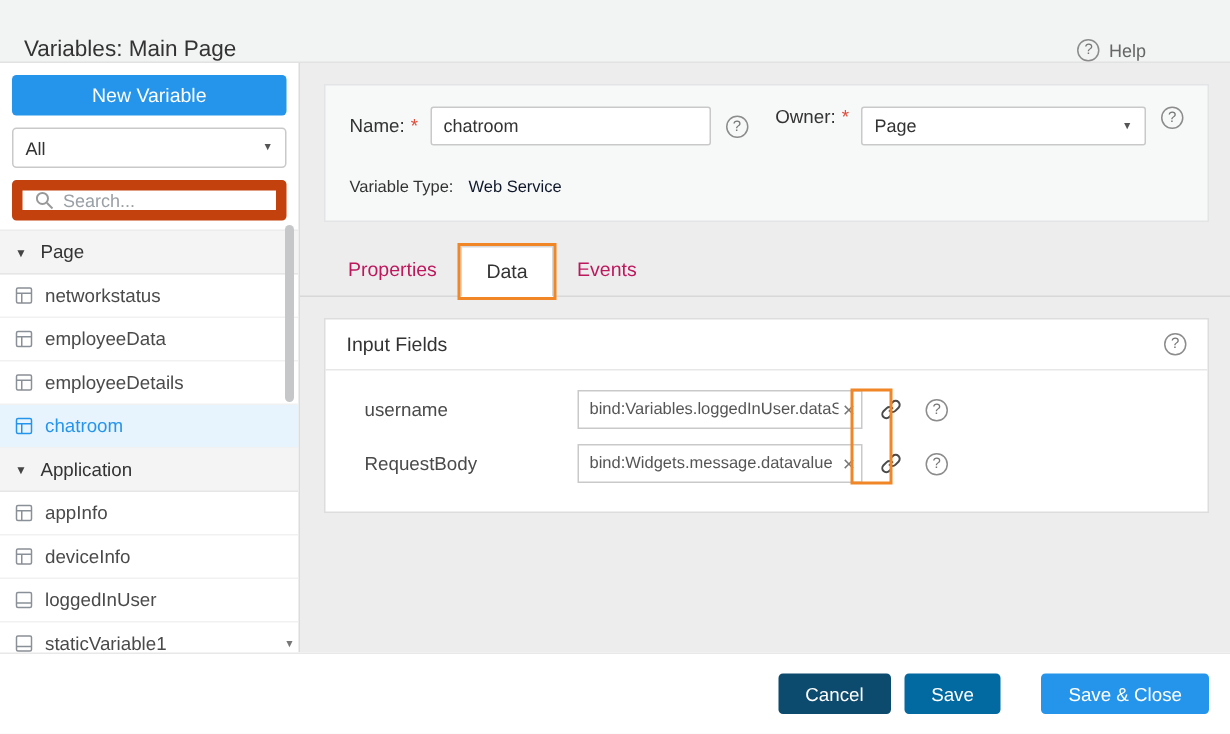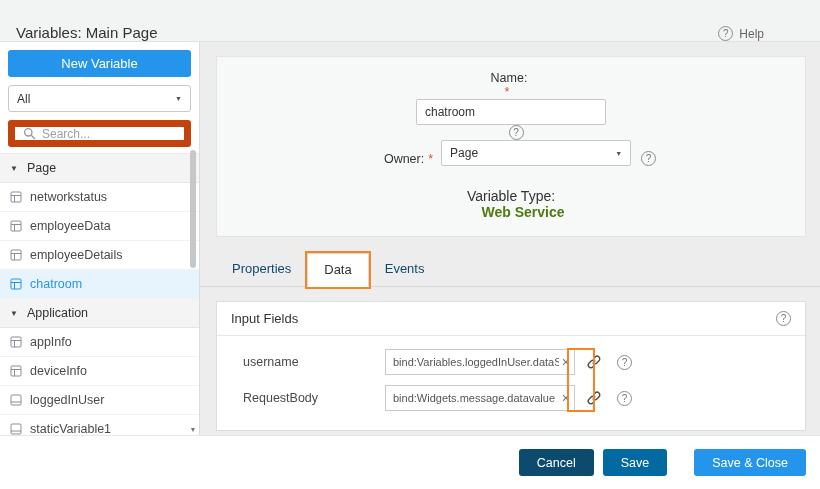--- a/index.html
+++ b/index.html
@@ -71,7 +71,7 @@
     margin: 14px 14px 0 16px; background: #f7f8f8;
     border: 1px solid #e3e4e5; padding: 14px 16px 16px;
   }
-  .frow { display: flex; align-items: center; font-size: 12.5px; color: #333; flex-direction: column; }
+  .frow { display: flex; align-items: center; font-size: 12.5px; color: #333; }
   .flabel { margin-right: 4px; }
   .req { color: #e04b3a; margin-right: 8px; }
   .text-input {

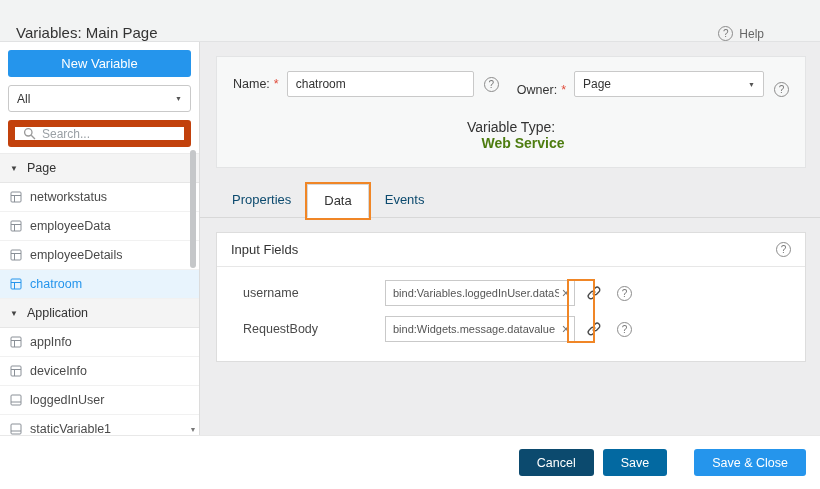--- a/index.html
+++ b/index.html
@@ -78,7 +78,7 @@
     width: 190px; height: 26px; border: 1px solid #c9c9c9; border-radius: 2px;
     padding: 0 8px; font-size: 12px; font-family: inherit; color: #333; background: #fff;
   }
-  .owner-group { margin-left: 18px; display: flex; align-items: flex-end; }
+  .owner-group { margin-left: 18px; display: flex; align-items: flex-start; }
   .owner-select {
     width: 190px; height: 26px; border: 1px solid #c9c9c9; border-radius: 2px;
     display: flex; align-items: center; justify-content: space-between;

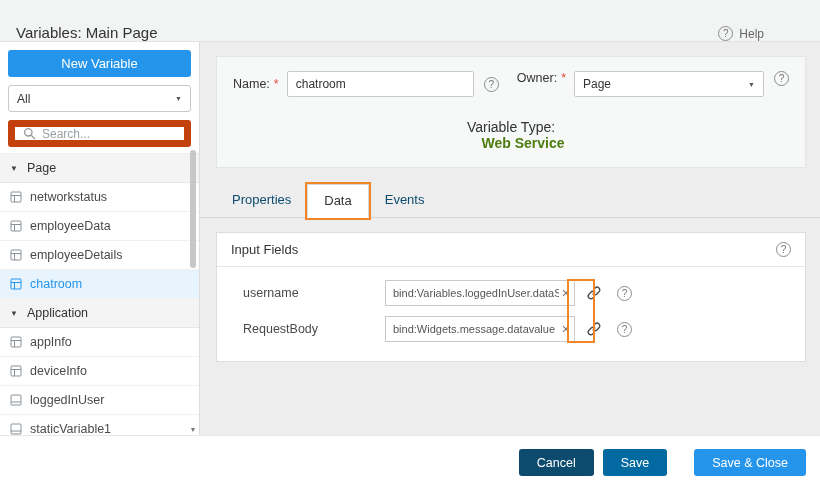--- a/index.html
+++ b/index.html
@@ -85,7 +85,7 @@
     padding: 0 8px; font-size: 12px; color: #333; background: #fff; cursor: pointer;
   }
   .frow .qcircle { margin-left: 10px; }
-  .frow2 { margin-top: 22px; display: flex; align-items: center; font-size: 14px; flex-direction: column; }
+  .frow2 { margin-top: 22px; display: flex; align-items: center; font-size: 11px; }
   .vt-value { margin-left: 24px; font-weight: bold; color: #4d7c0f; }
   
   .tabs { display: flex; margin-top: 16px; padding-left: 16px; border-bottom: 1px solid #d8d8d8; }

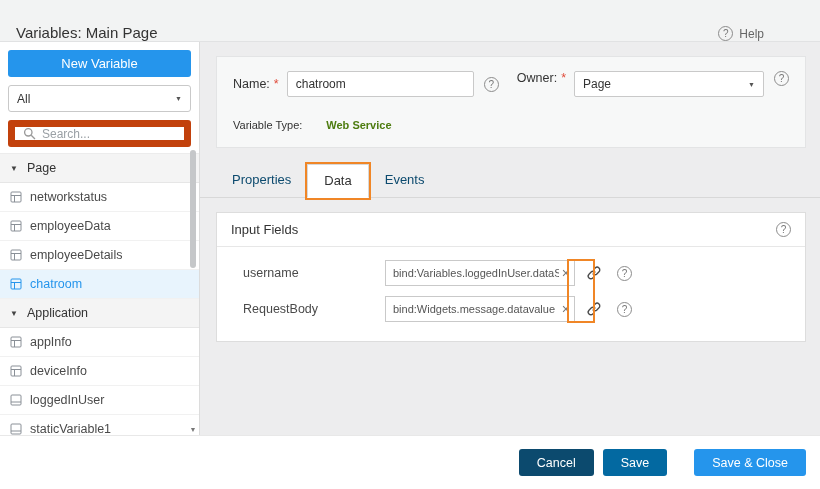--- a/index.html
+++ b/index.html
@@ -86,7 +86,7 @@
   }
   .frow .qcircle { margin-left: 10px; }
   .frow2 { margin-top: 22px; display: flex; align-items: center; font-size: 11px; }
-  .vt-value { margin-left: 24px; font-weight: bold; color: #4d7c0f; }
+  .vt-value { margin-left: 10px; font-weight: normal; color: #0f172a; }
   
   .tabs { display: flex; margin-top: 16px; padding-left: 16px; border-bottom: 1px solid #d8d8d8; }
   .tab { padding: 8px 16px 9px; font-size: 13px; color: #0c4a6e; cursor: pointer; }

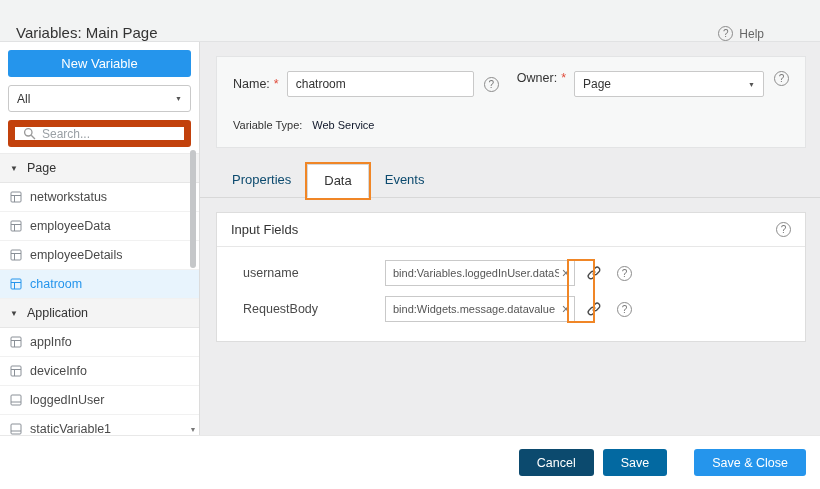--- a/index.html
+++ b/index.html
@@ -89,7 +89,7 @@
   .vt-value { margin-left: 10px; font-weight: normal; color: #0f172a; }
   
   .tabs { display: flex; margin-top: 16px; padding-left: 16px; border-bottom: 1px solid #d8d8d8; }
-  .tab { padding: 8px 16px 9px; font-size: 13px; color: #0c4a6e; cursor: pointer; }
+  .tab { padding: 8px 16px 9px; font-size: 13px; color: #be185d; cursor: pointer; }
   .tab.active {
     background: #fff; border: 1px solid #d8d8d8; border-bottom: 1px solid #fff;
     margin-bottom: -1px; color: #333; outline: 2px solid #f08626;

